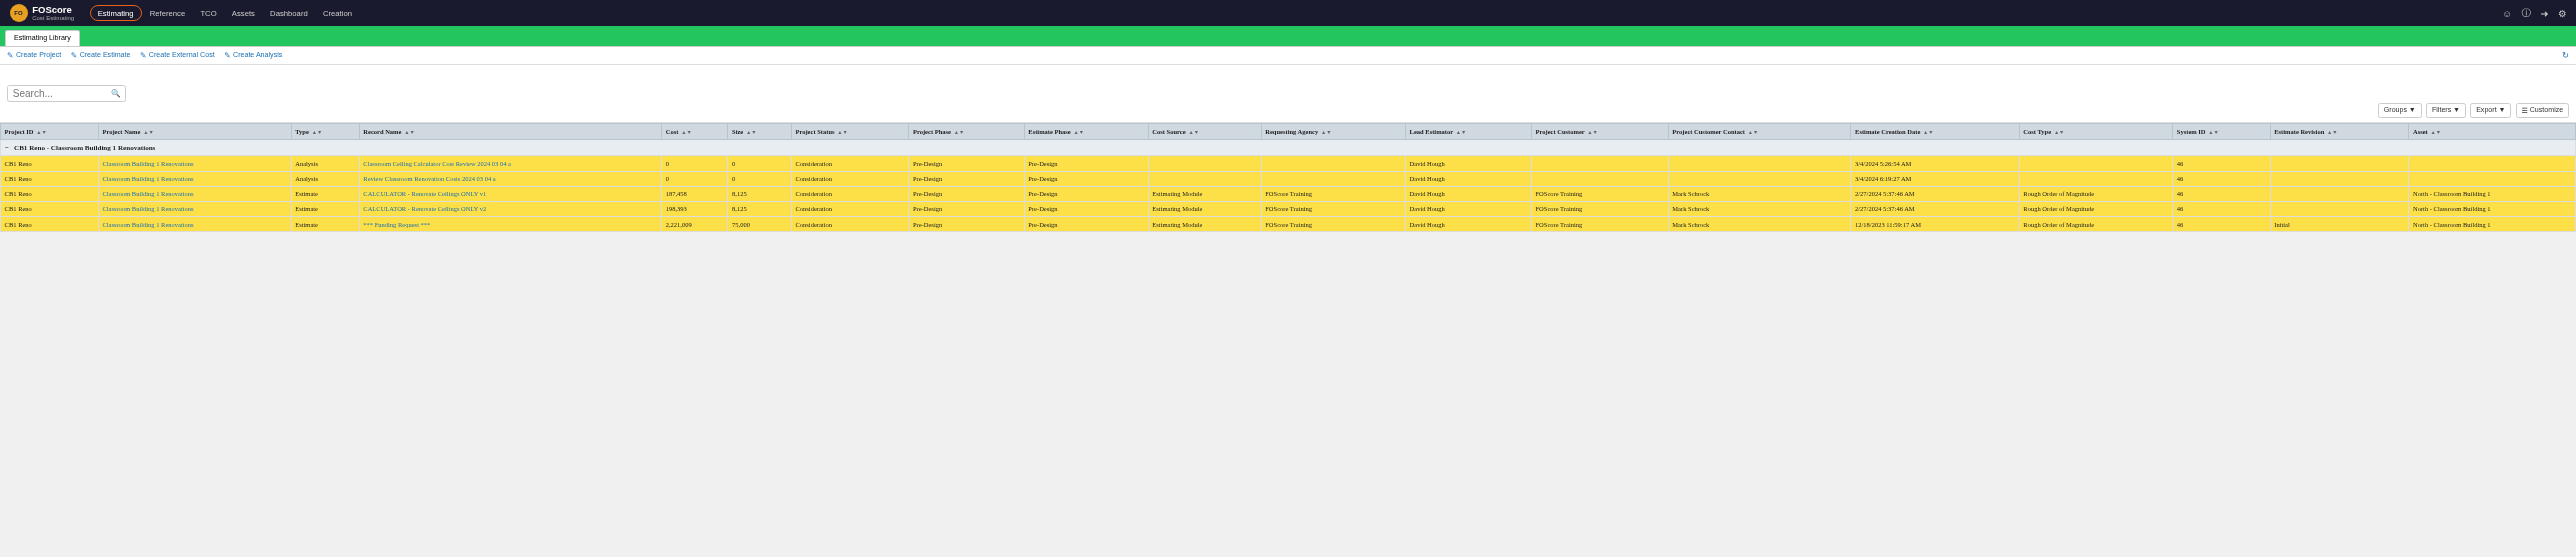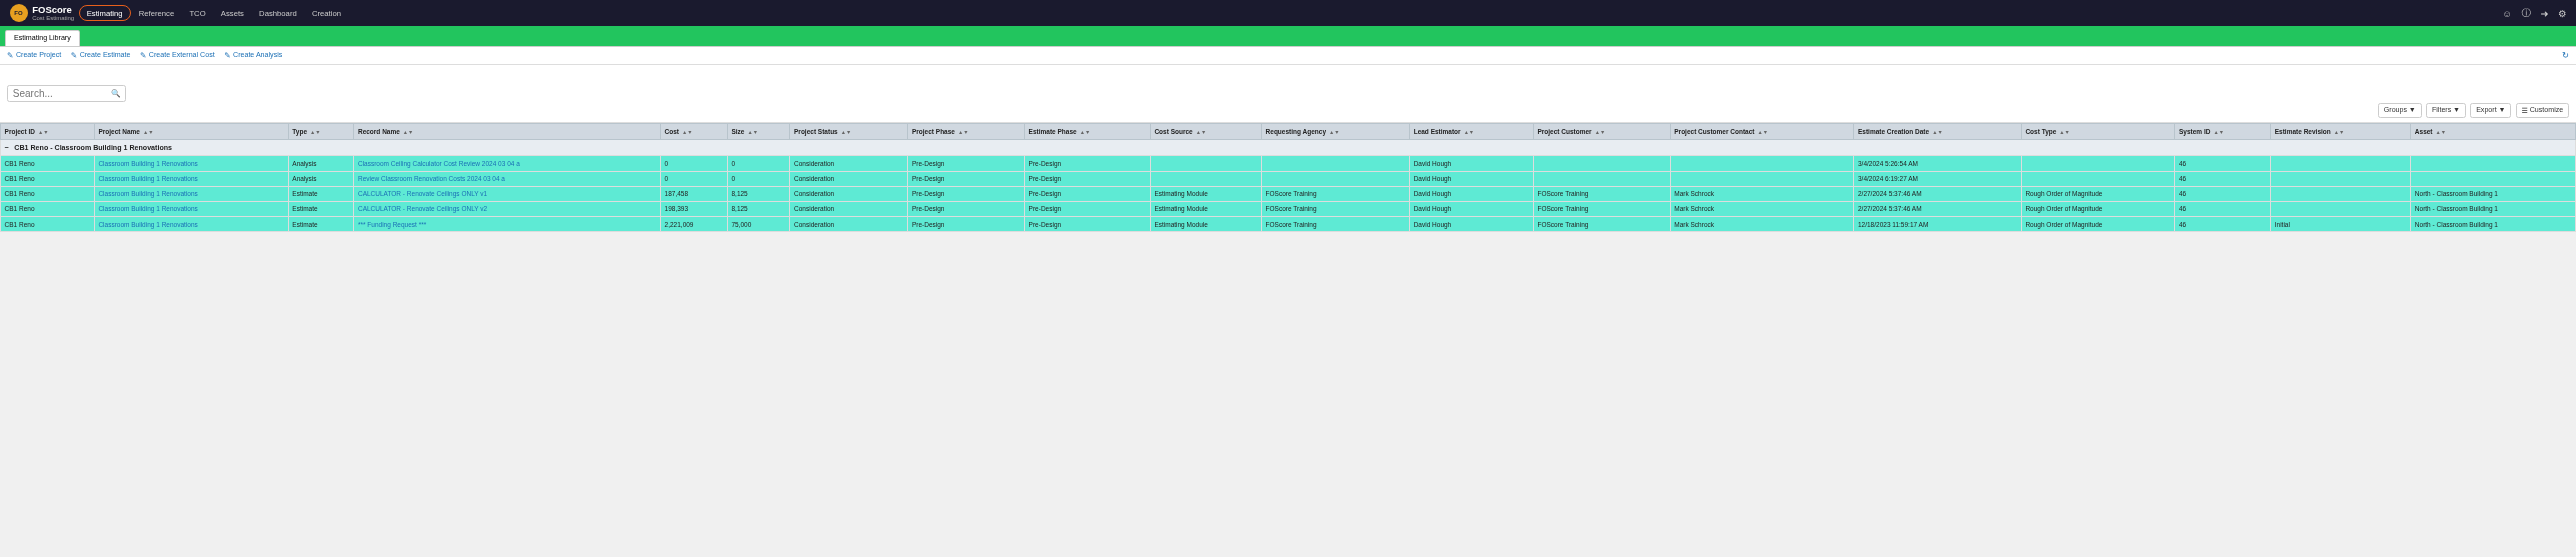--- a/index.html
+++ b/index.html
@@ -18,7 +18,7 @@
       display: flex;
       align-items: center;
       gap: 4.7px;
-      margin-right: 2px;
+      margin-right: 13px;
     }
     .logo-icon {
       width: 18px; height: 18px;

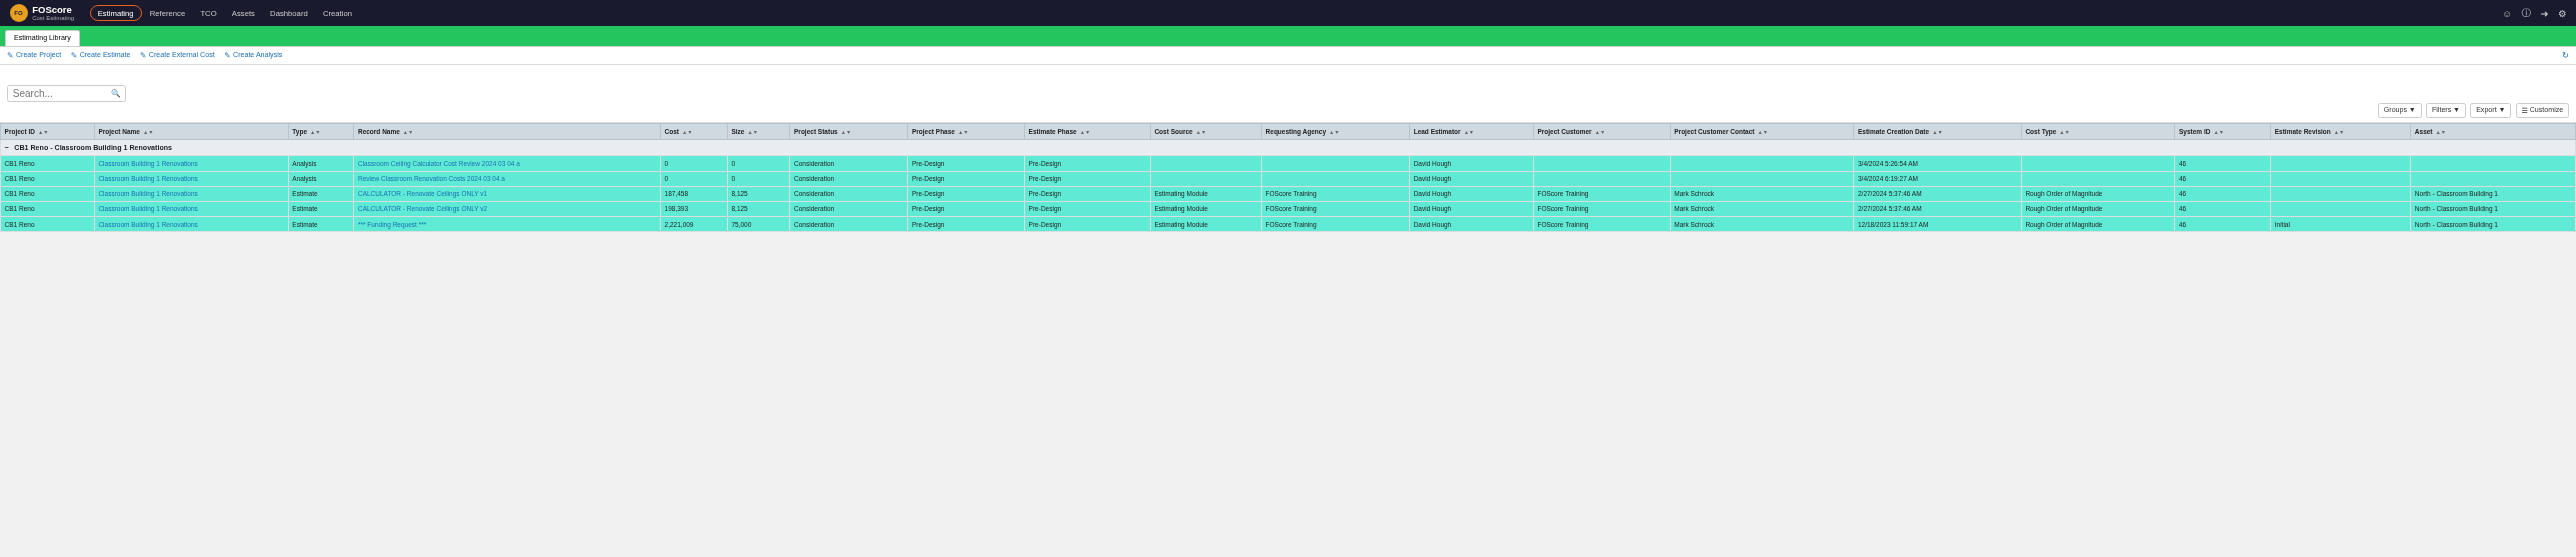--- a/index.html
+++ b/index.html
@@ -140,7 +140,8 @@
     
     .table-wrap {
       overflow-x: auto;
-      background: #5eead4;
+      background: #fde047;
+      font-family: Liberation Serif, serif;
     }
     table {
       width: 100%;

